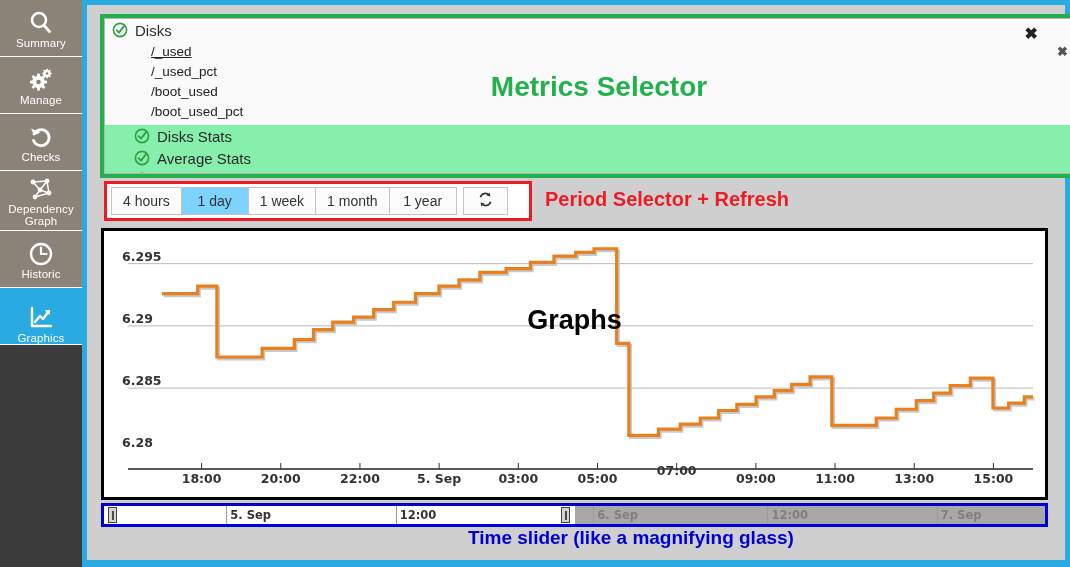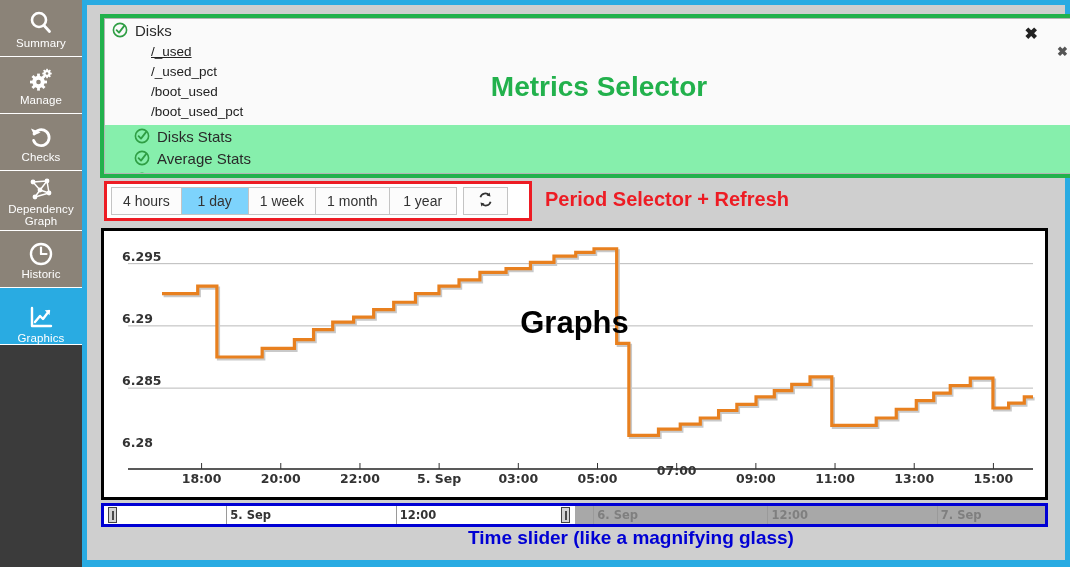--- a/index.html
+++ b/index.html
@@ -210,7 +210,7 @@
     position: absolute;
     left: 0; right: 0; top: 74px;
     text-align: center;
-    font-size: 31px;
+    font-size: 27px;
     font-weight: bold;
     color: #000000;
     pointer-events: none;

